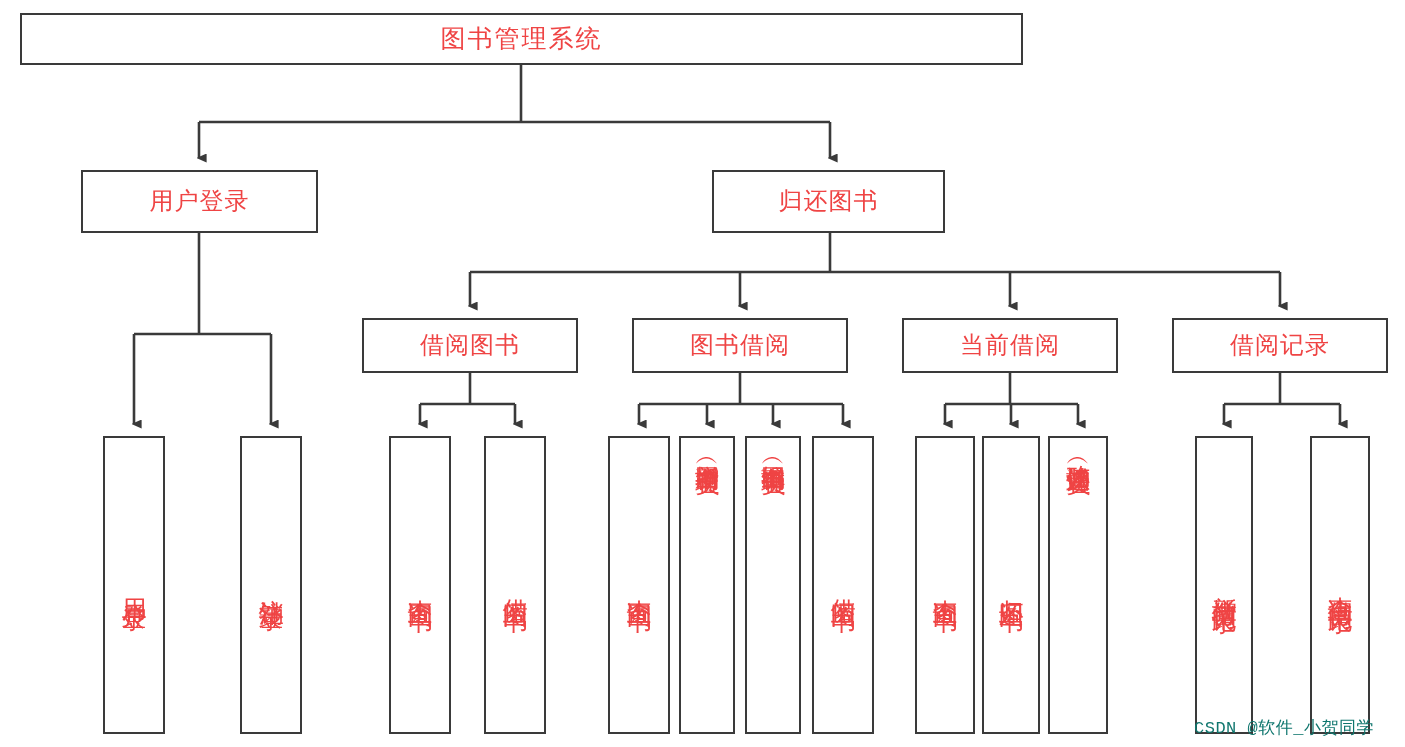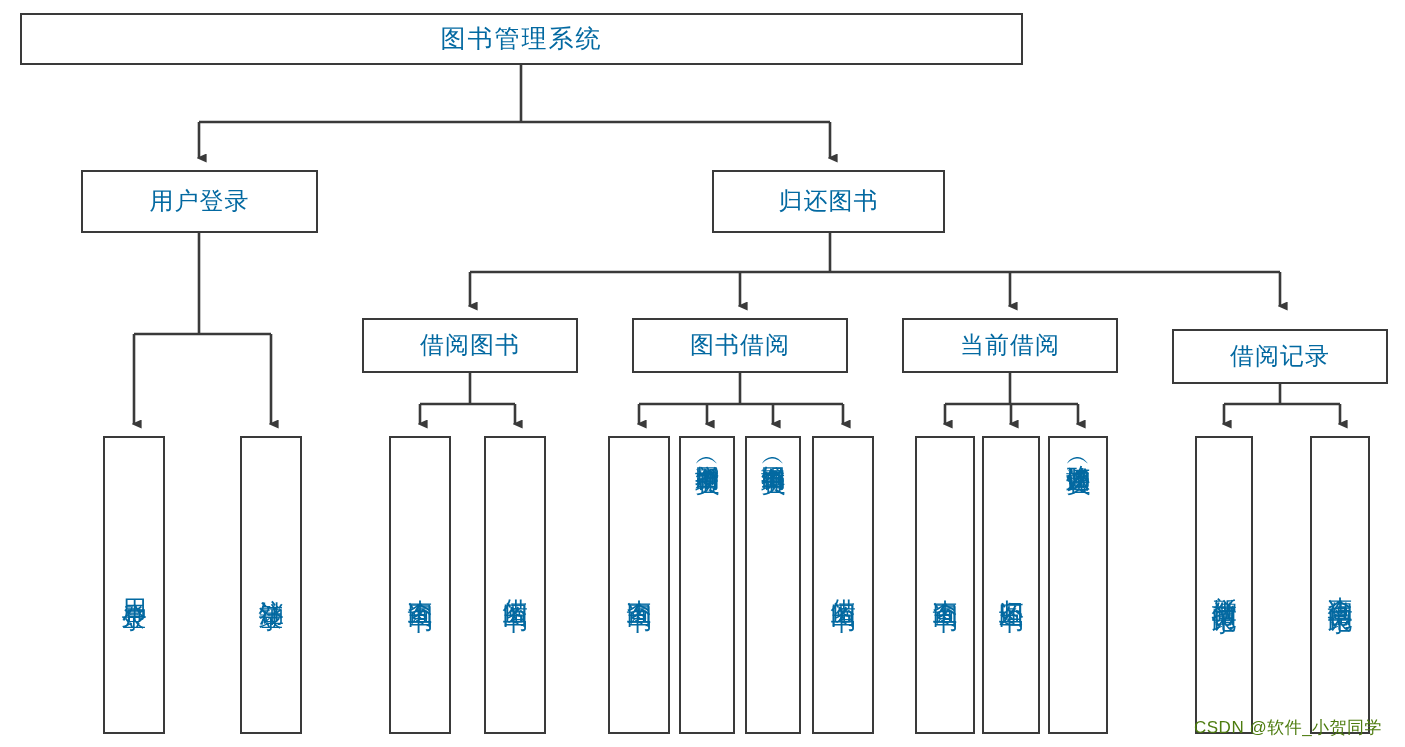--- a/index.html
+++ b/index.html
@@ -25,7 +25,7 @@
     display:flex;
     align-items:center;
     justify-content:center;
-    color:#0369a1;
+    color:#ef4444;
     line-height:1.18;
   }
   .node.h{

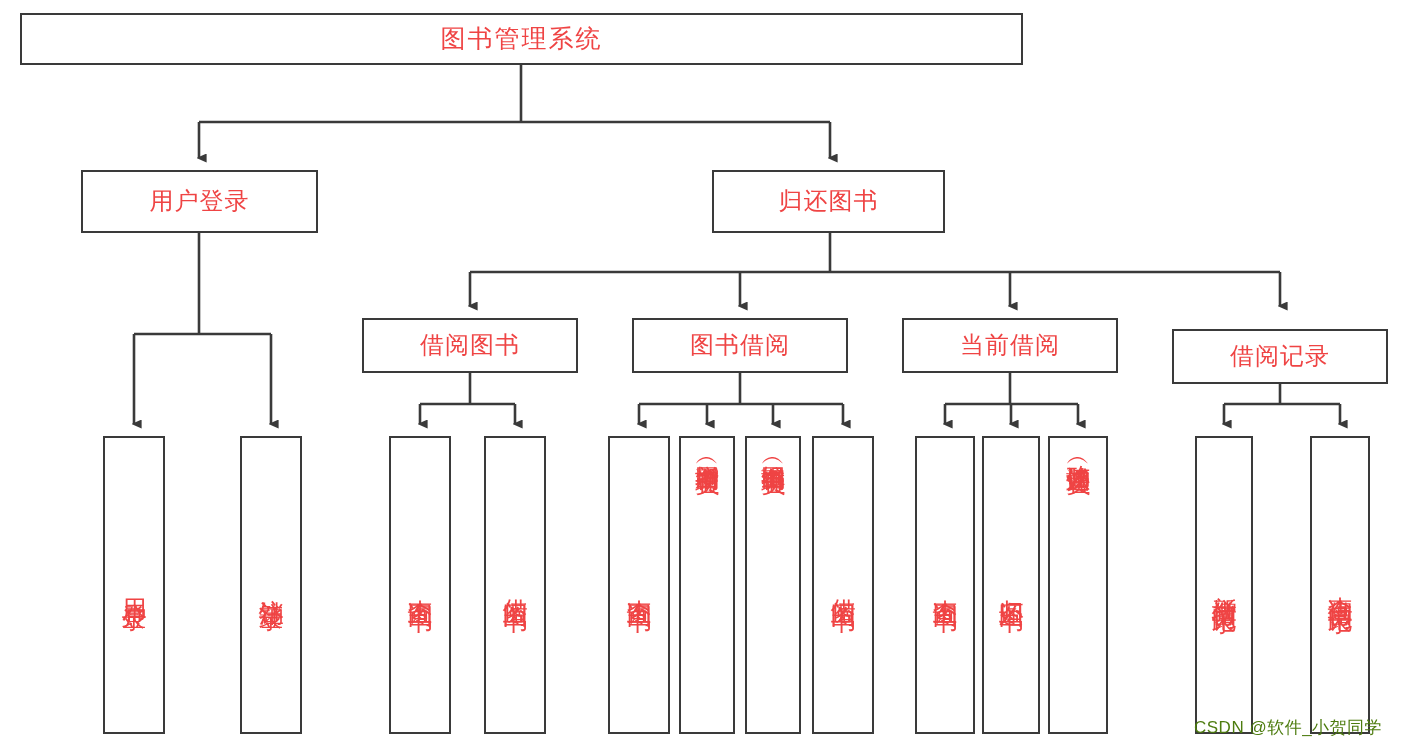--- a/index.html
+++ b/index.html
@@ -122,7 +122,7 @@
   <div class="node h" style="left:362px;top:318px;width:216px;height:55px;">借阅图书</div>
   <div class="node h" style="left:632px;top:318px;width:216px;height:55px;">图书借阅</div>
   <div class="node h" style="left:902px;top:318px;width:216px;height:55px;">当前借阅</div>
-  <div class="node h" style="left:1172px;top:329px;width:216px;height:55px;">借阅记录</div>
+  <div class="node h" style="left:1172px;top:318px;width:216px;height:55px;">借阅记录</div>
 
   <div class="node v" style="left:103px;top:436px;width:62px;height:298px;">用户登录</div>
   <div class="node v" style="left:240px;top:436px;width:62px;height:298px;">注销登录</div>

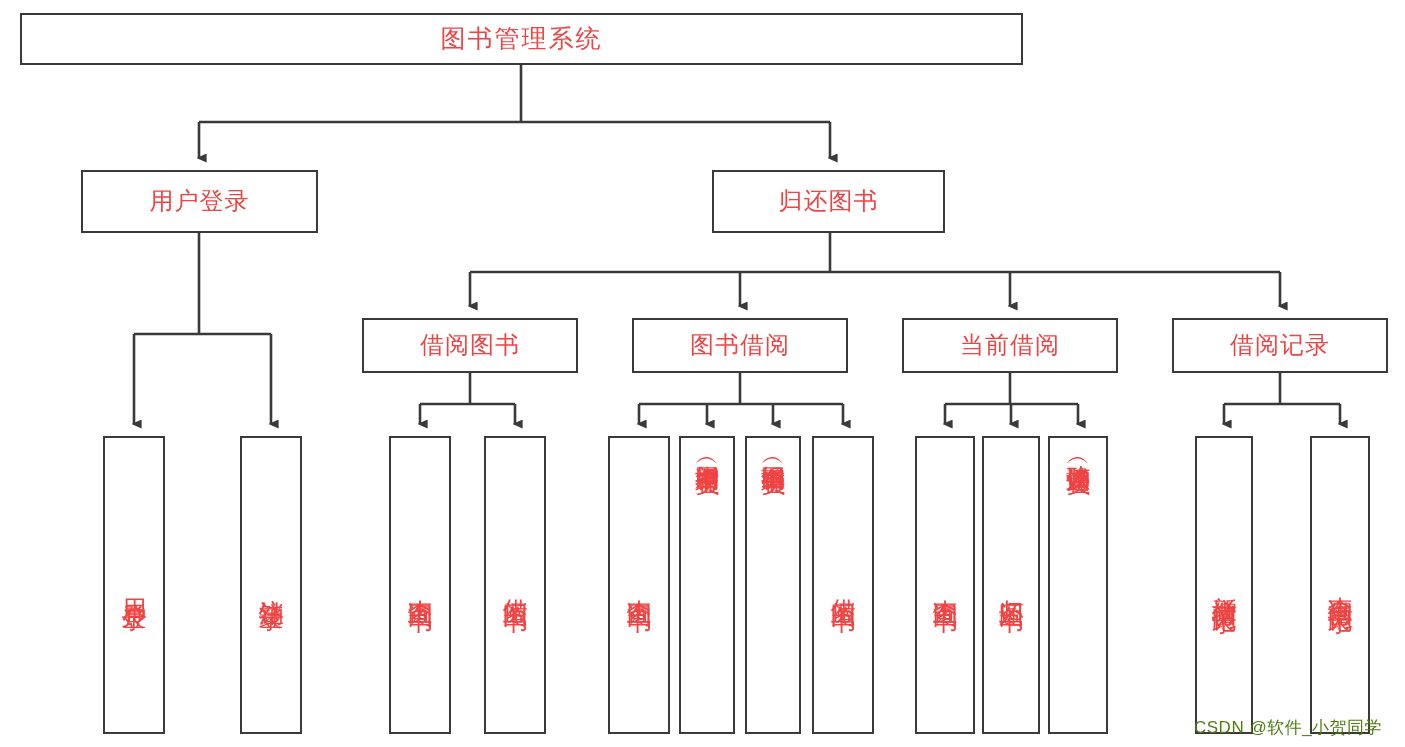--- a/index.html
+++ b/index.html
@@ -52,10 +52,10 @@
   .watermark{
     position:absolute;
     font-size:17px;
-    color:#4d7c0f;
+    color:#0f766e;
     letter-spacing:0.5px;
     white-space:nowrap;
-    font-family:Liberation Sans, sans-serif;
+    font-family:Liberation Mono, monospace;
   }
 </style>
 </head>

